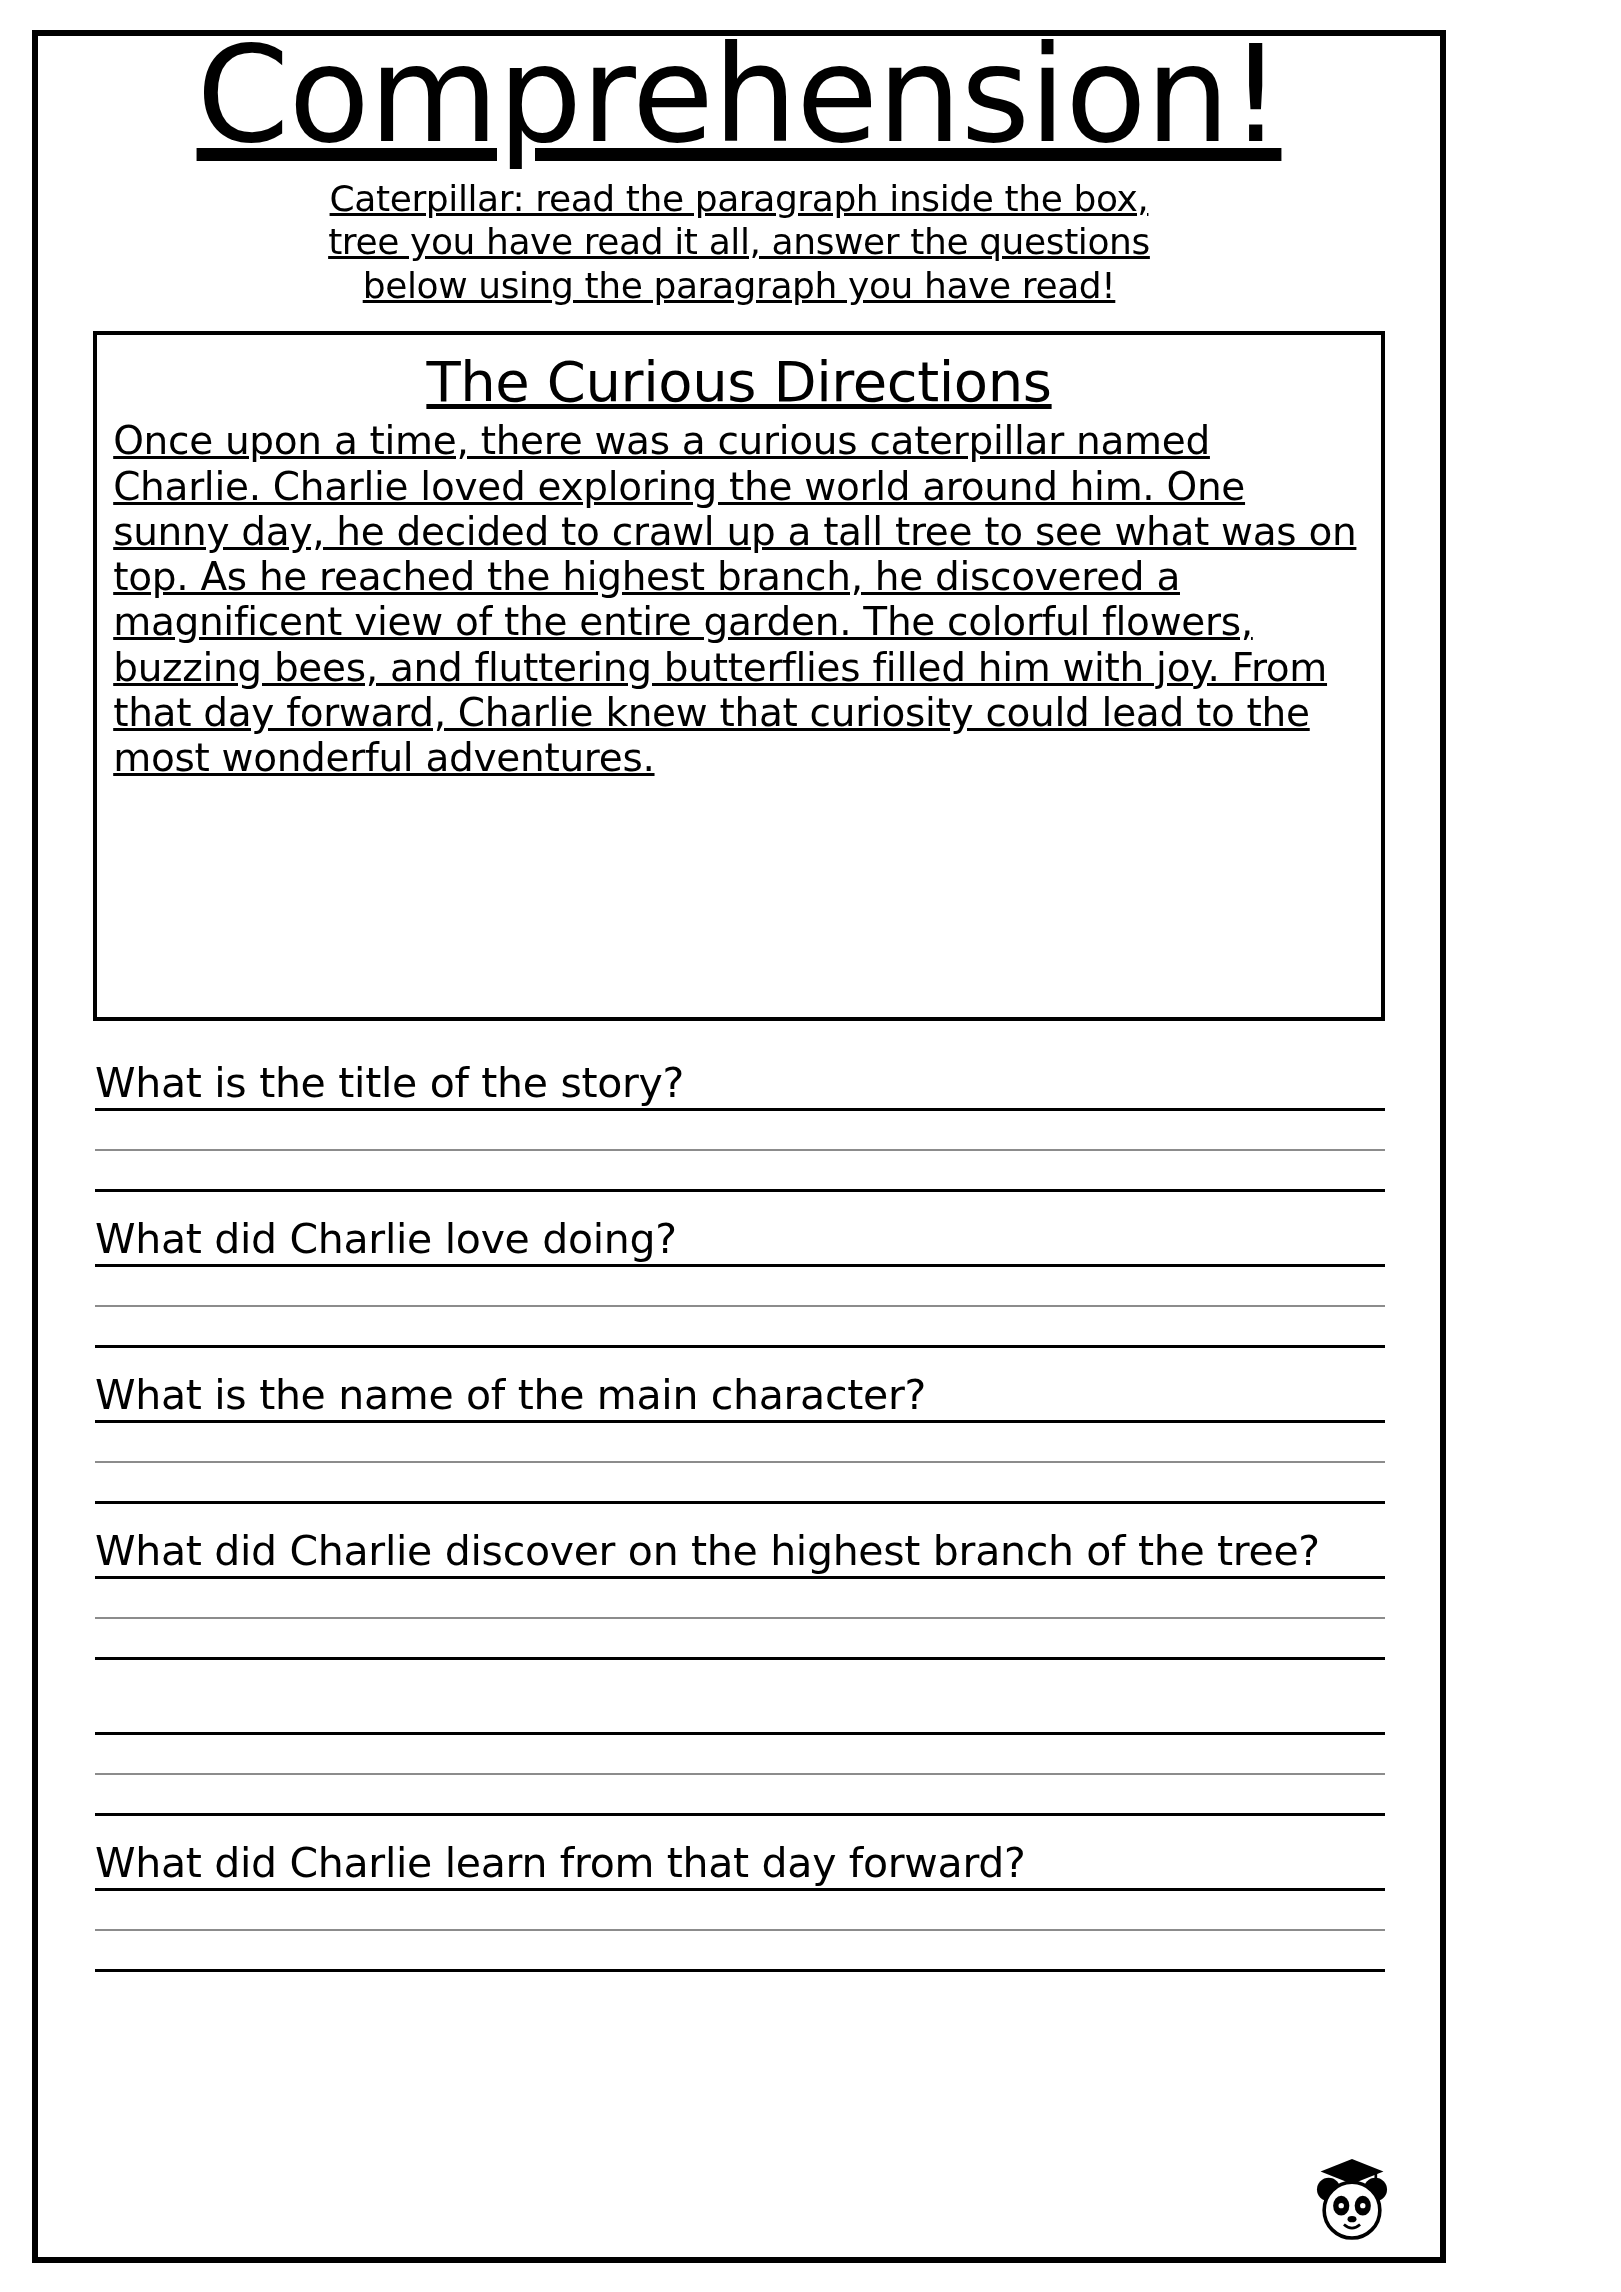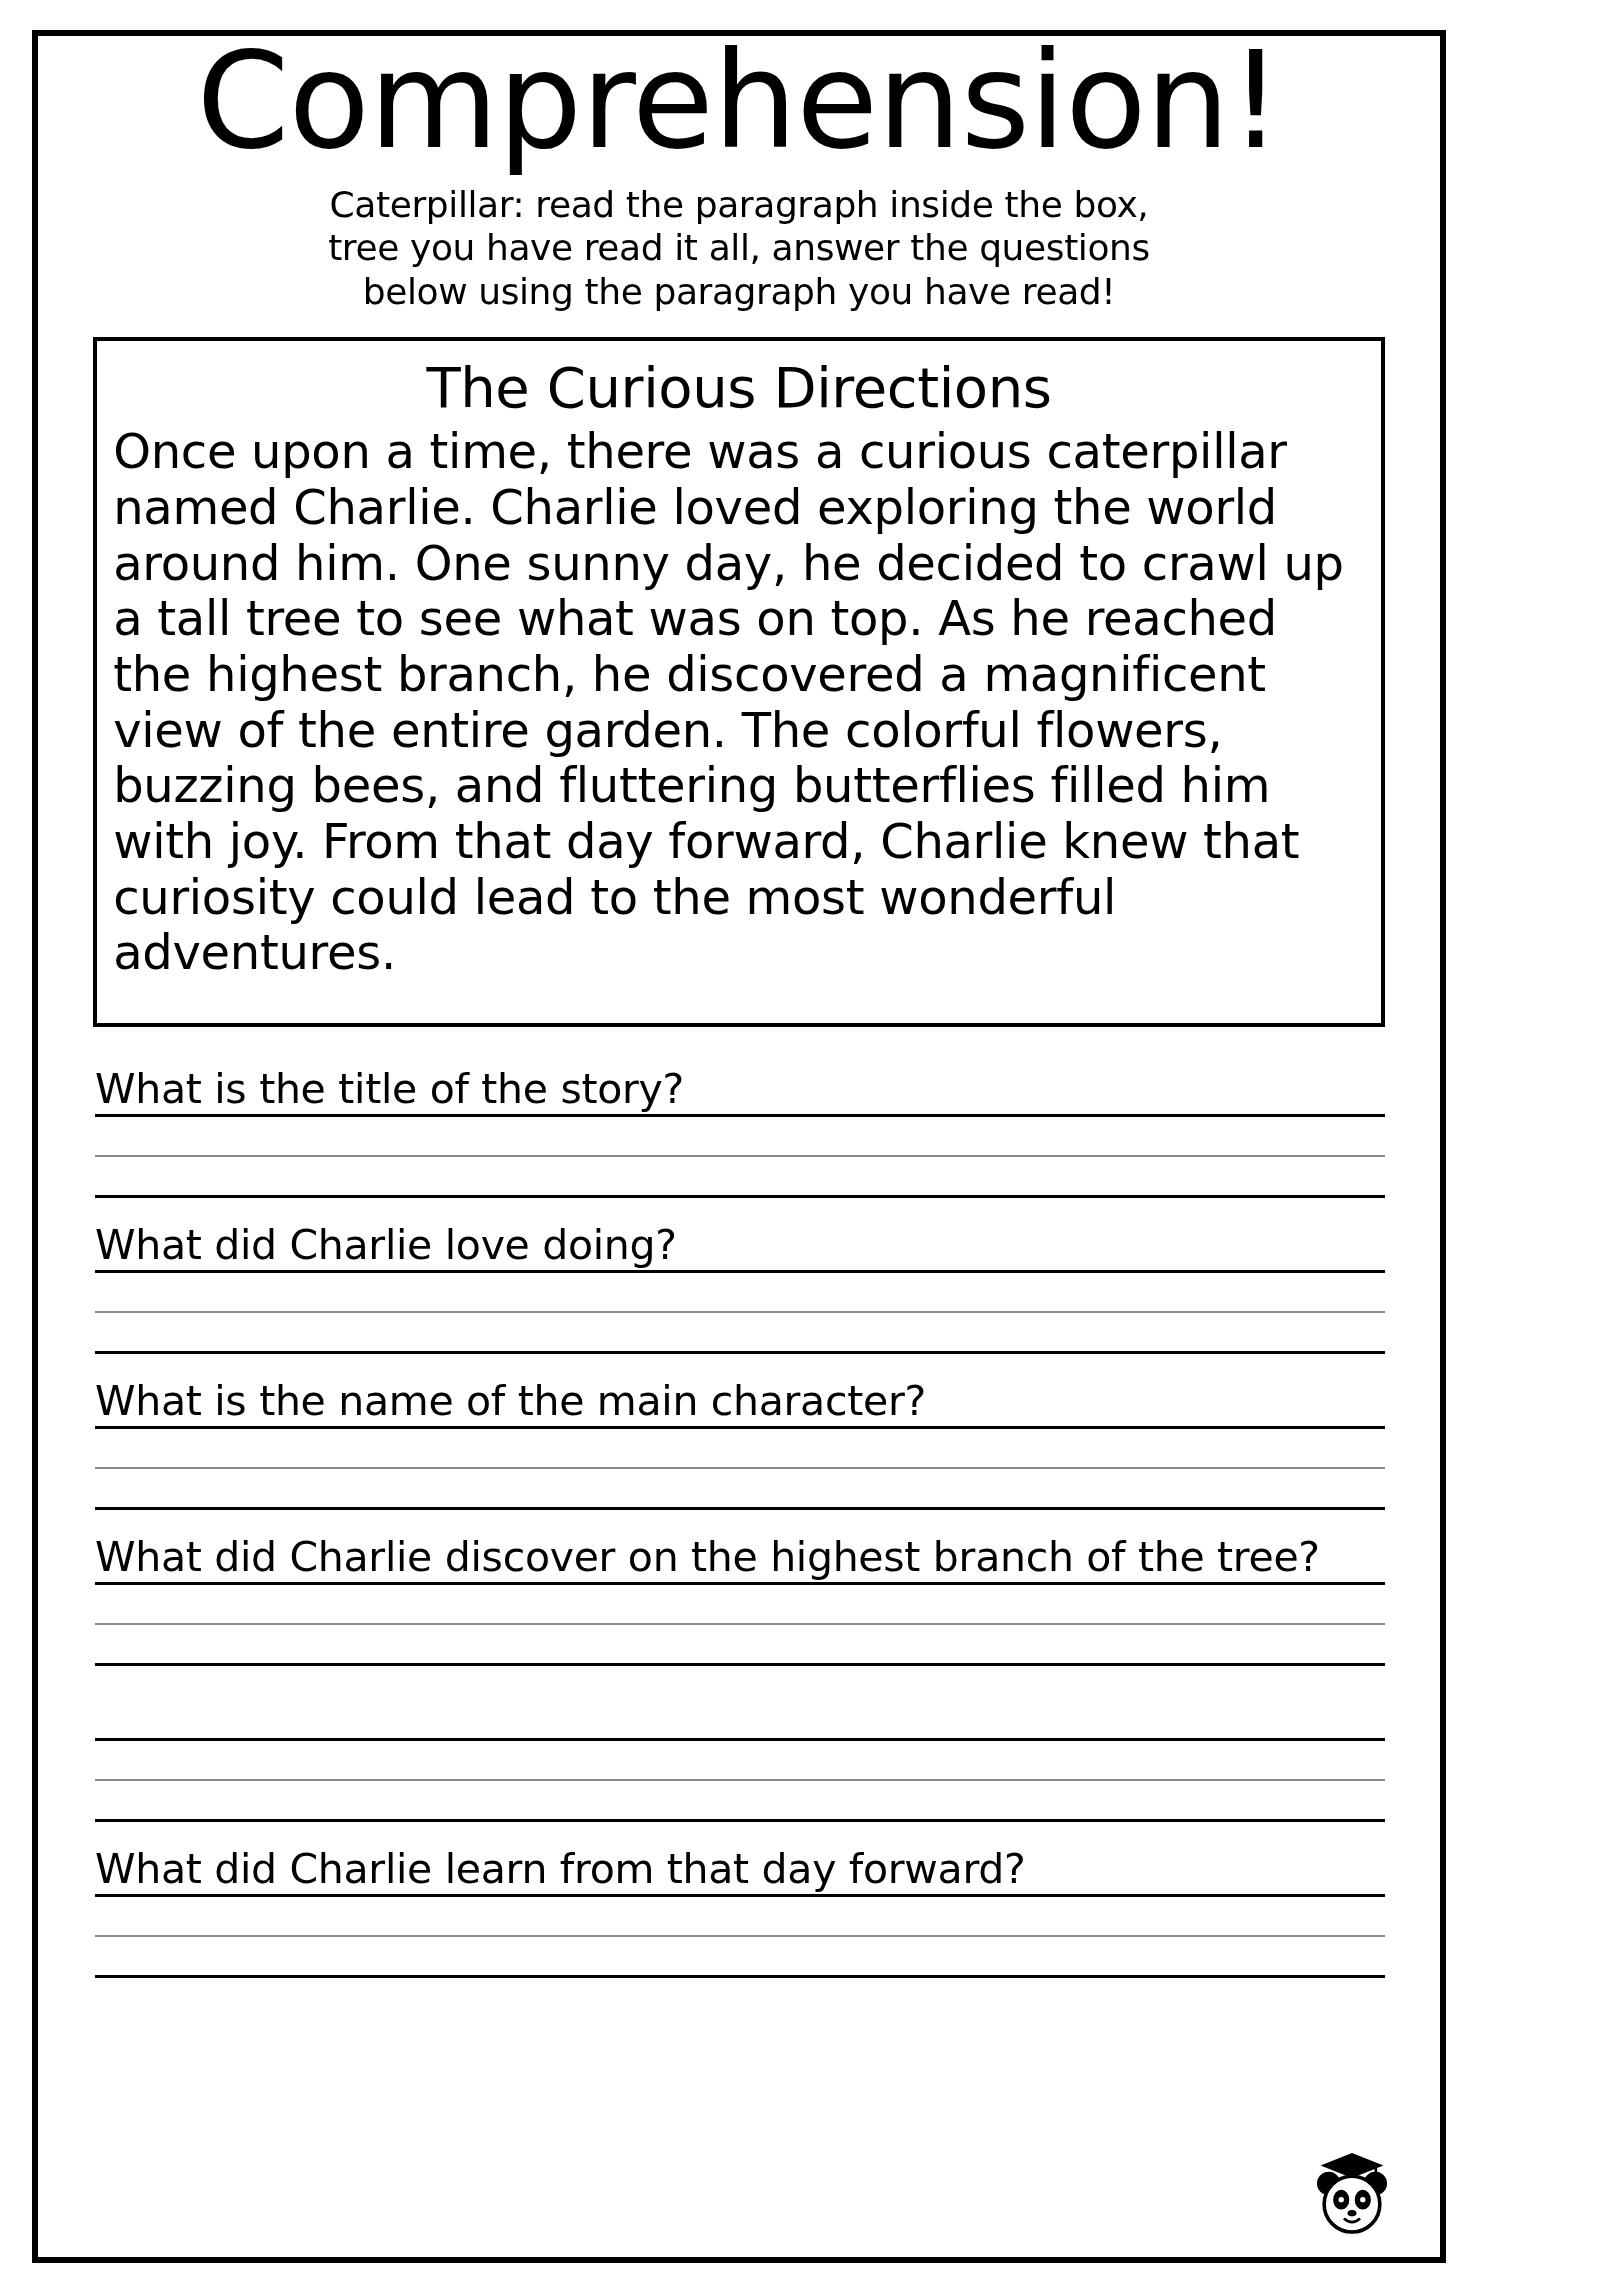--- a/index.html
+++ b/index.html
@@ -20,8 +20,9 @@
     width: 1478px;
     height: 2293px;
     box-sizing: border-box;
-    padding: 20px 32px;
+    padding: 14px 32px;
     background: #ffffff;
+    text-decoration: underline;
   }
 
   .page-border {

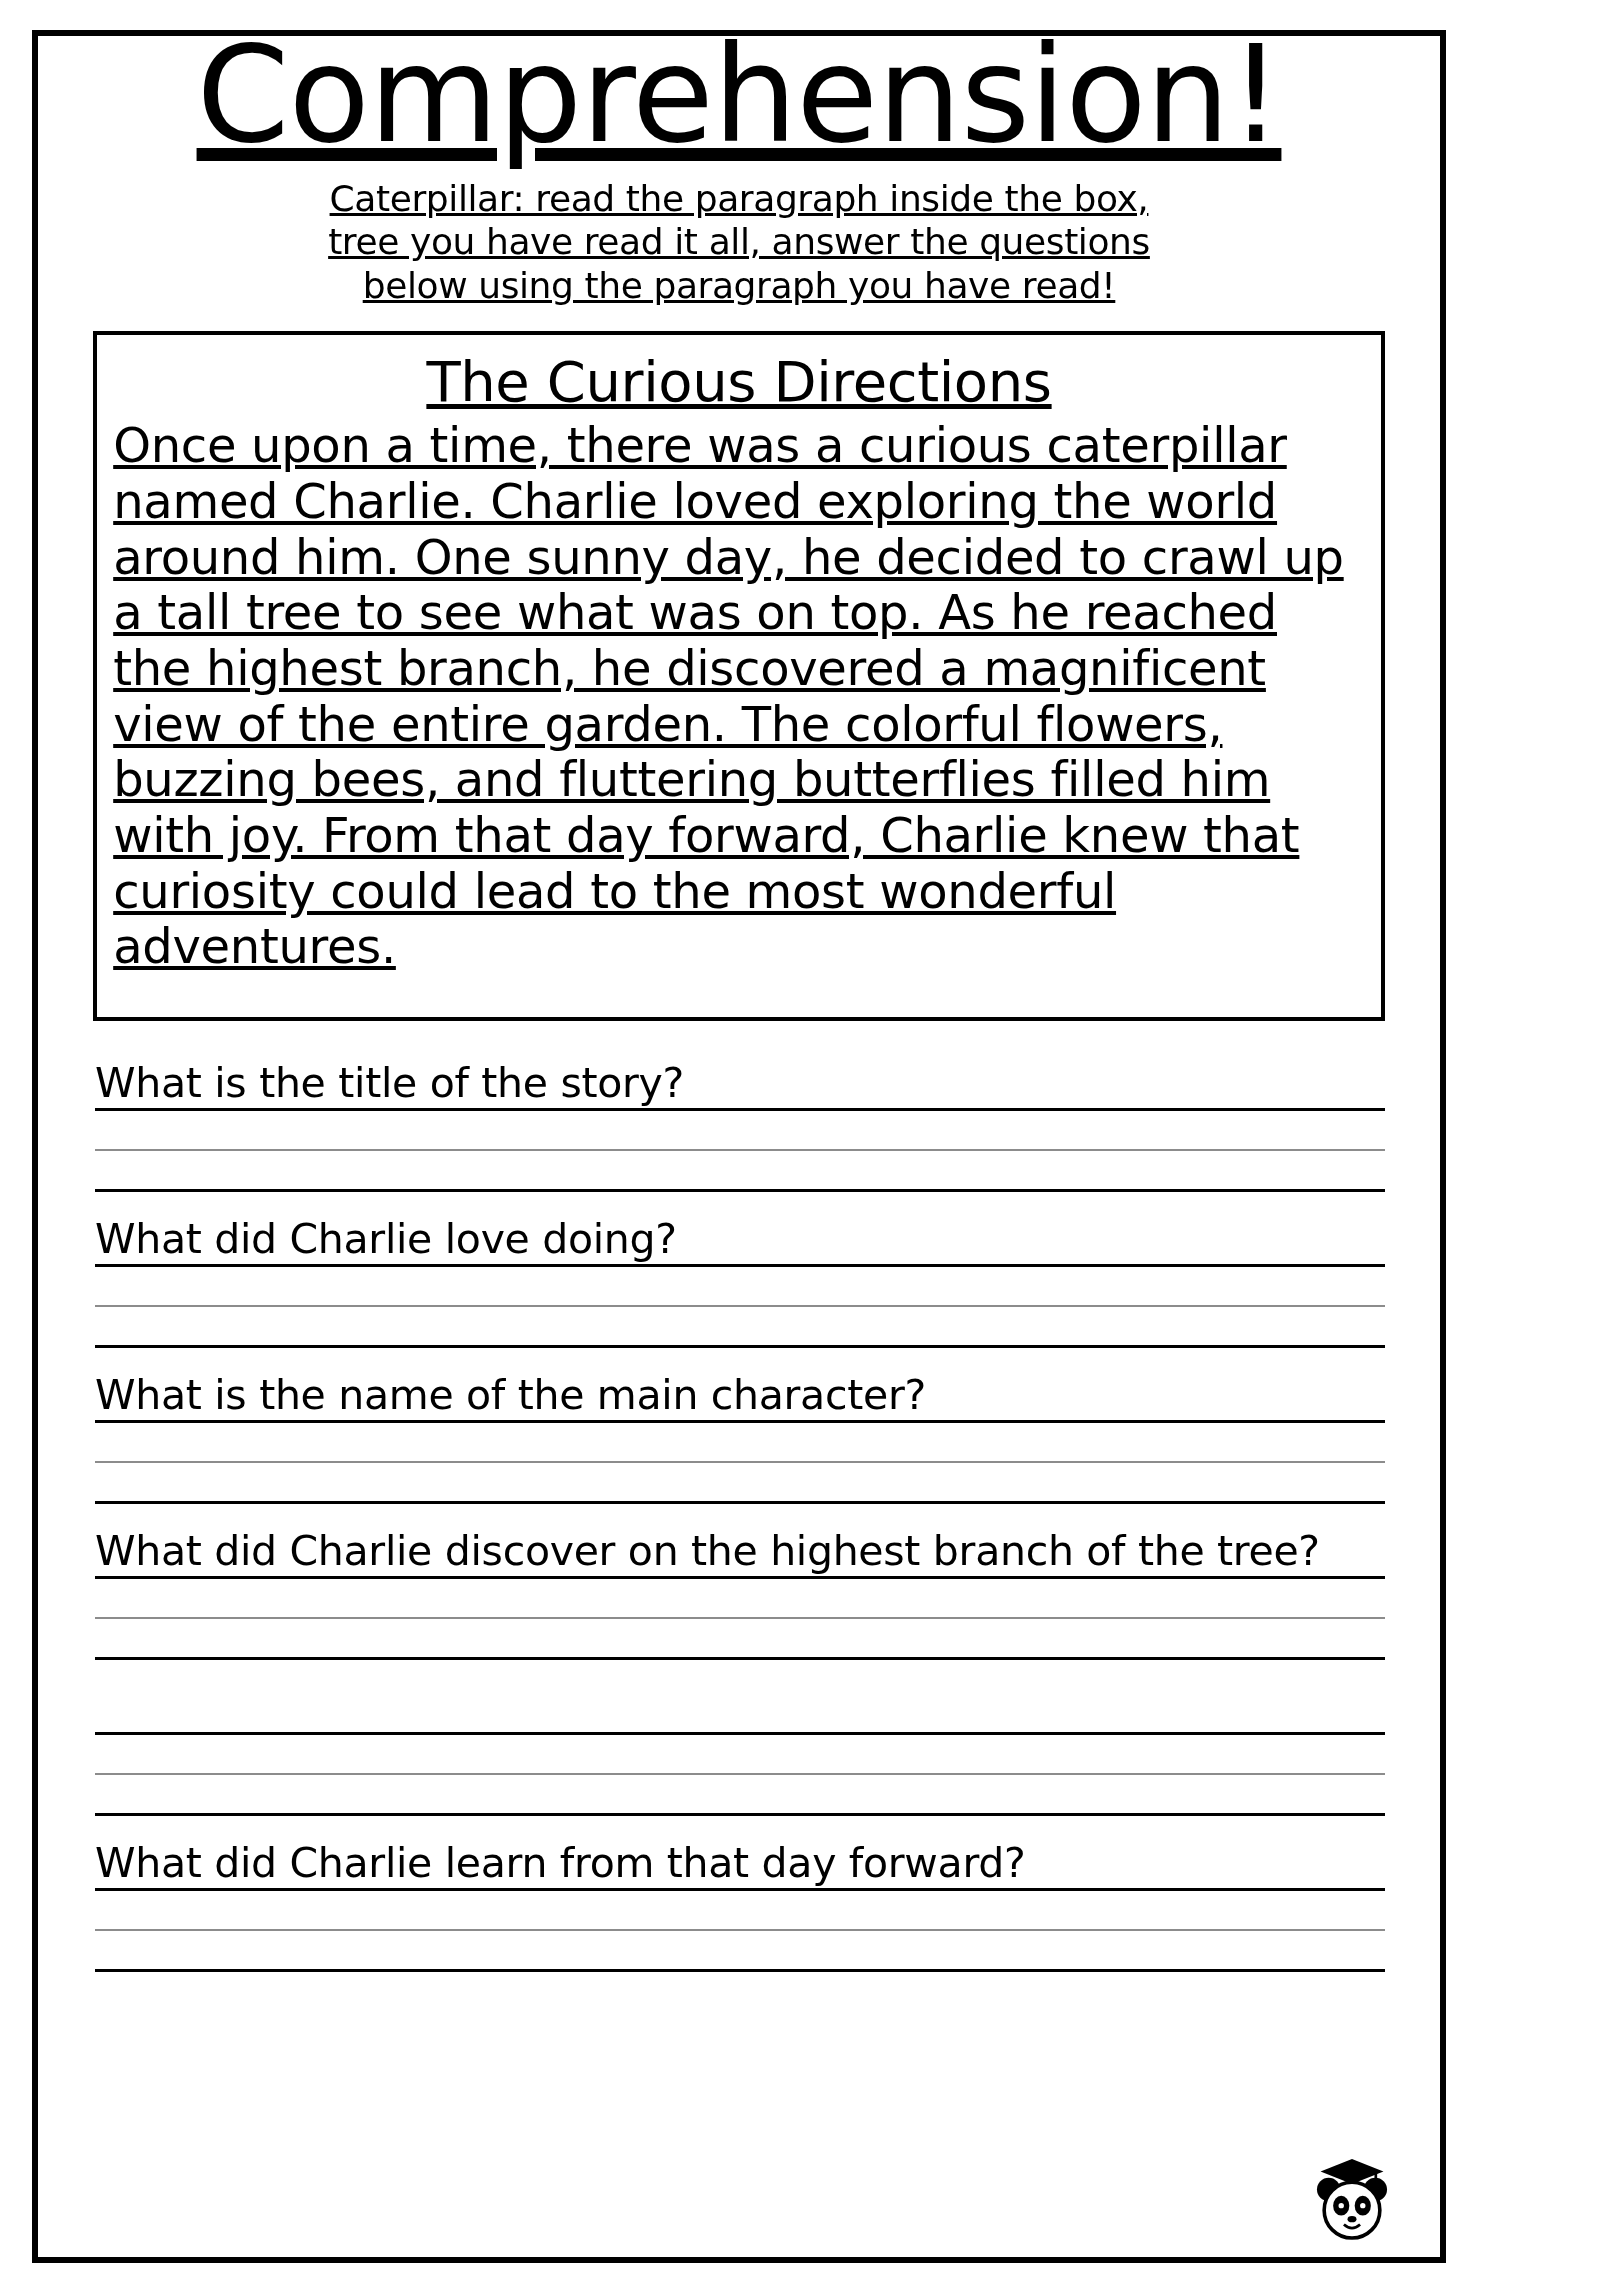--- a/index.html
+++ b/index.html
@@ -79,7 +79,7 @@
   }
 
   .story-text {
-    font-size: 48px;
+    font-size: 39px;
     line-height: 1.16;
     letter-spacing: -0.3px;
     text-align: left;

